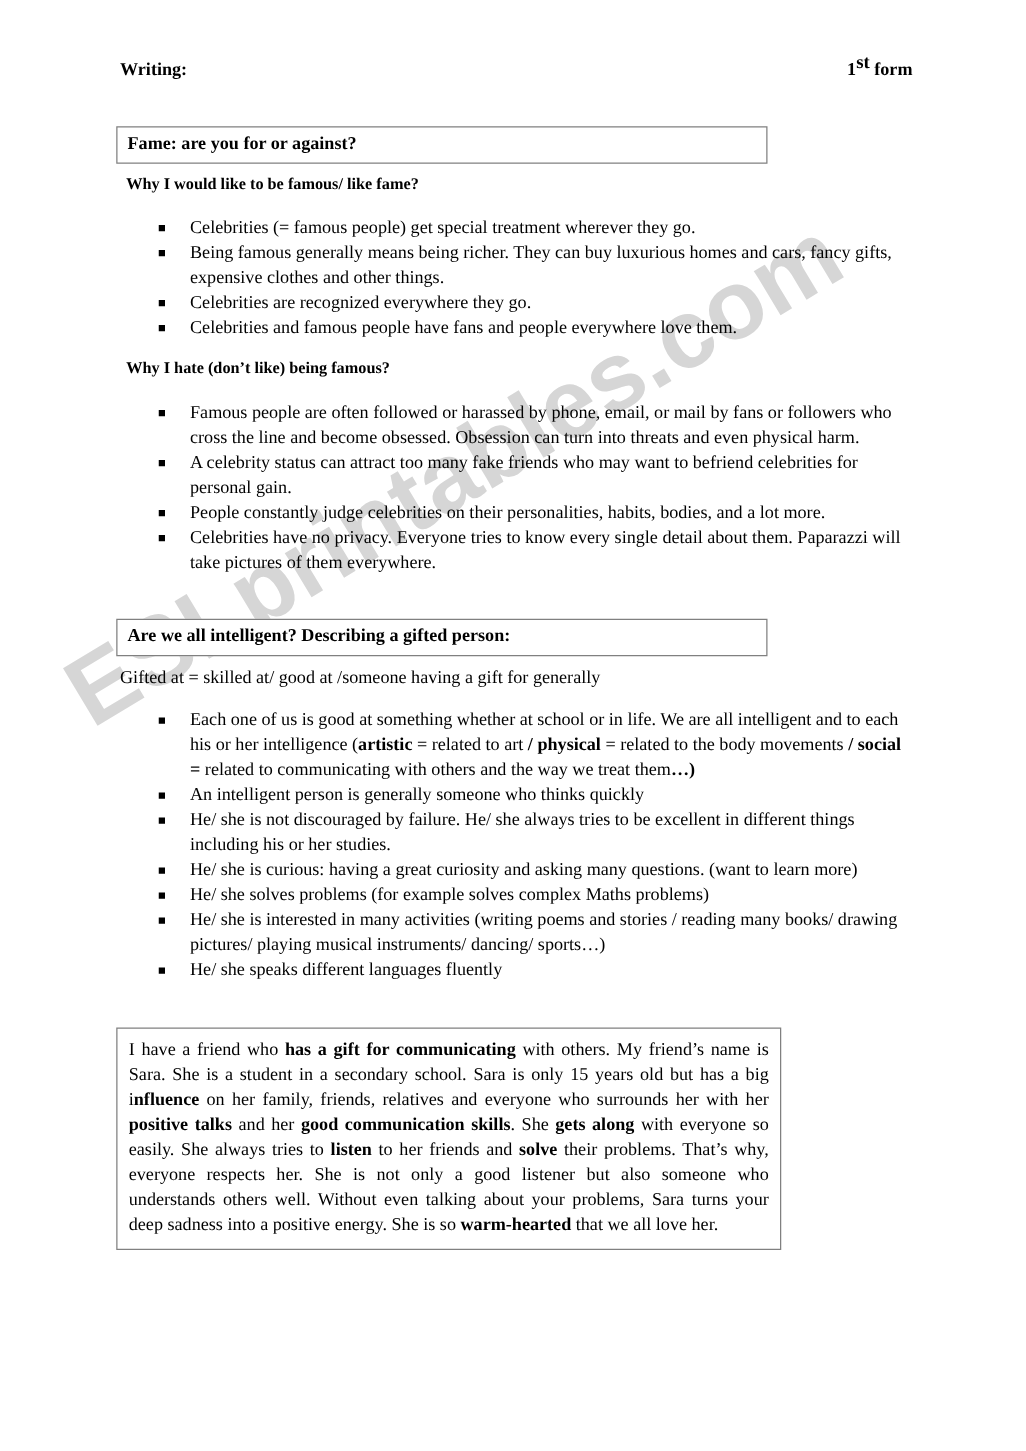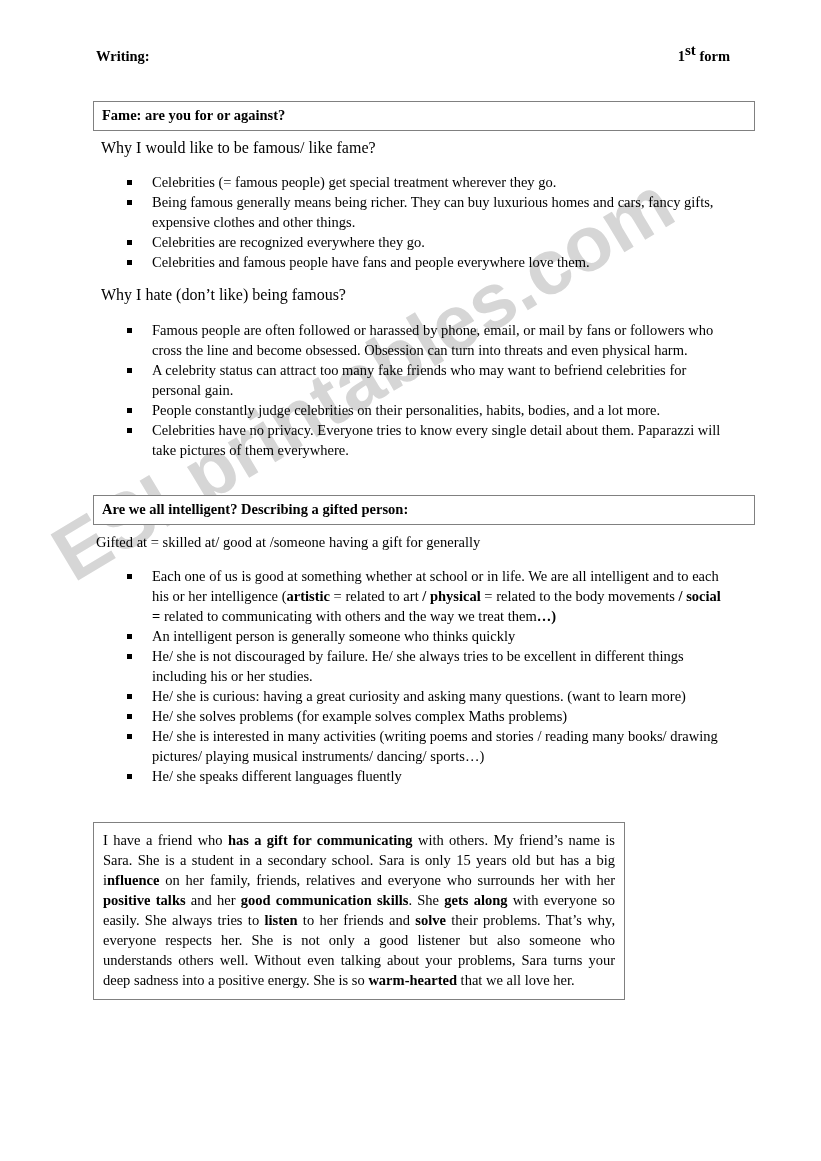--- a/index.html
+++ b/index.html
@@ -69,7 +69,7 @@
   .title-box {
     position: absolute;
     left: 93px;
-    width: 662px;
+    width: 521px;
     box-sizing: border-box;
     border: 1px solid #808080;
     background: #ffffff;

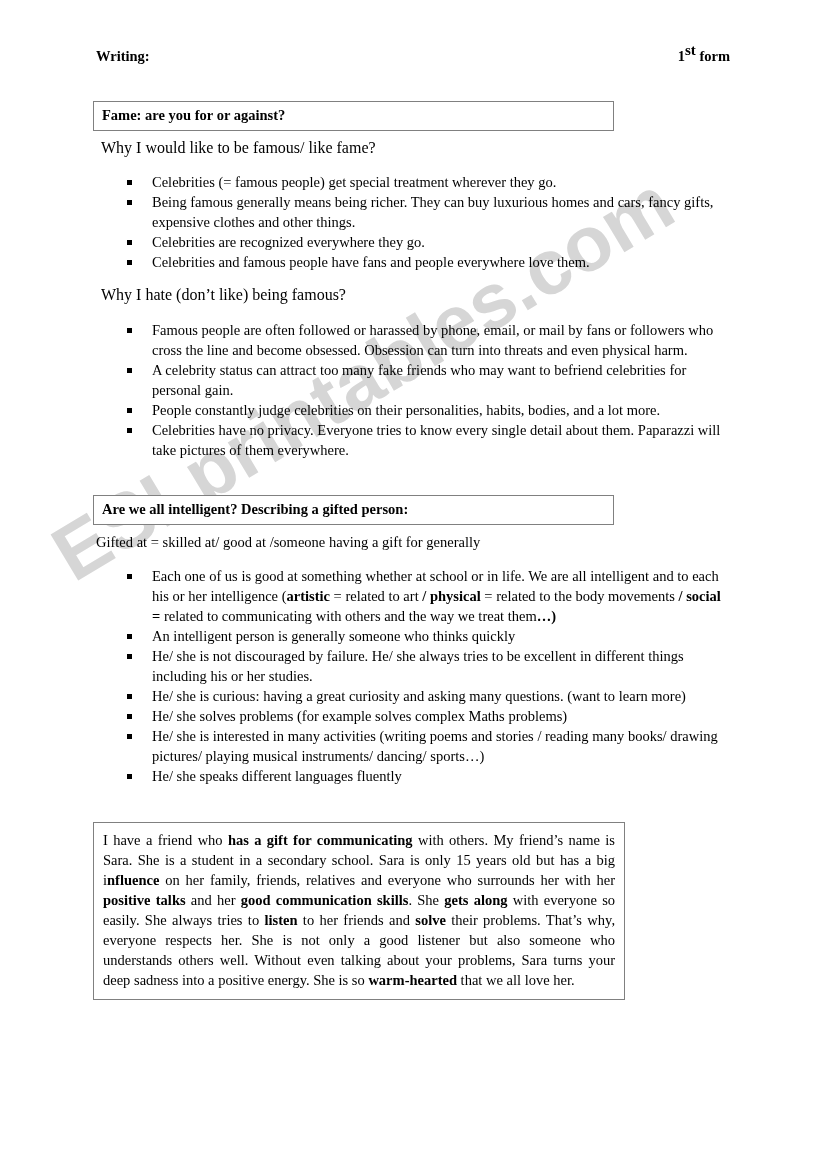--- a/index.html
+++ b/index.html
@@ -84,8 +84,8 @@
   .subheading {
     position: absolute;
     left: 101px;
-    font-weight: normal;
-    font-size: 16px;
+    font-weight: bold;
+    font-size: 13px;
   }
   #sub-why-famous { top: 139px; }
   #sub-why-hate   { top: 286px; }

